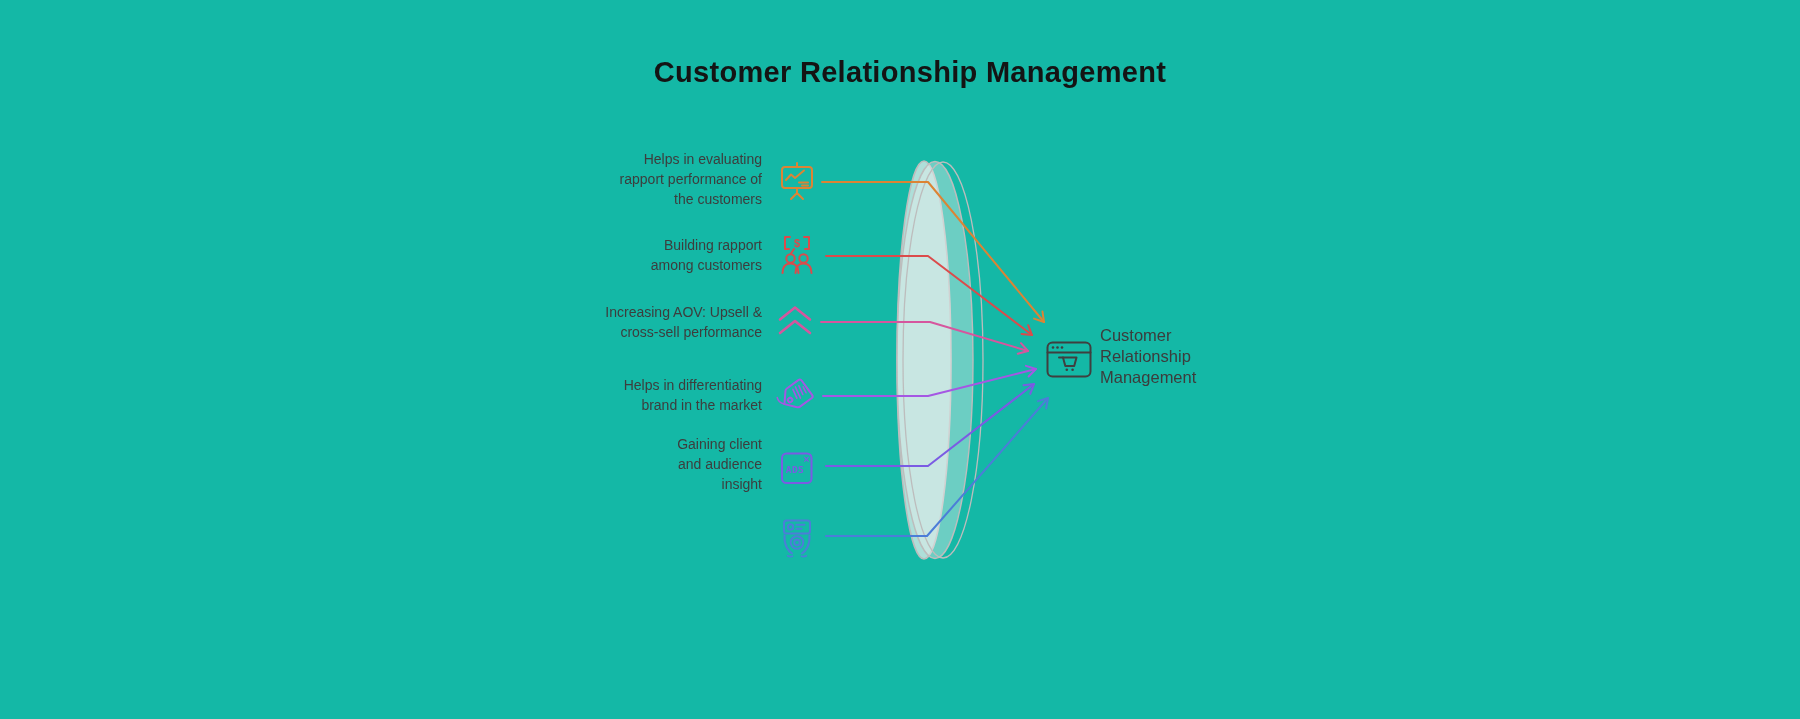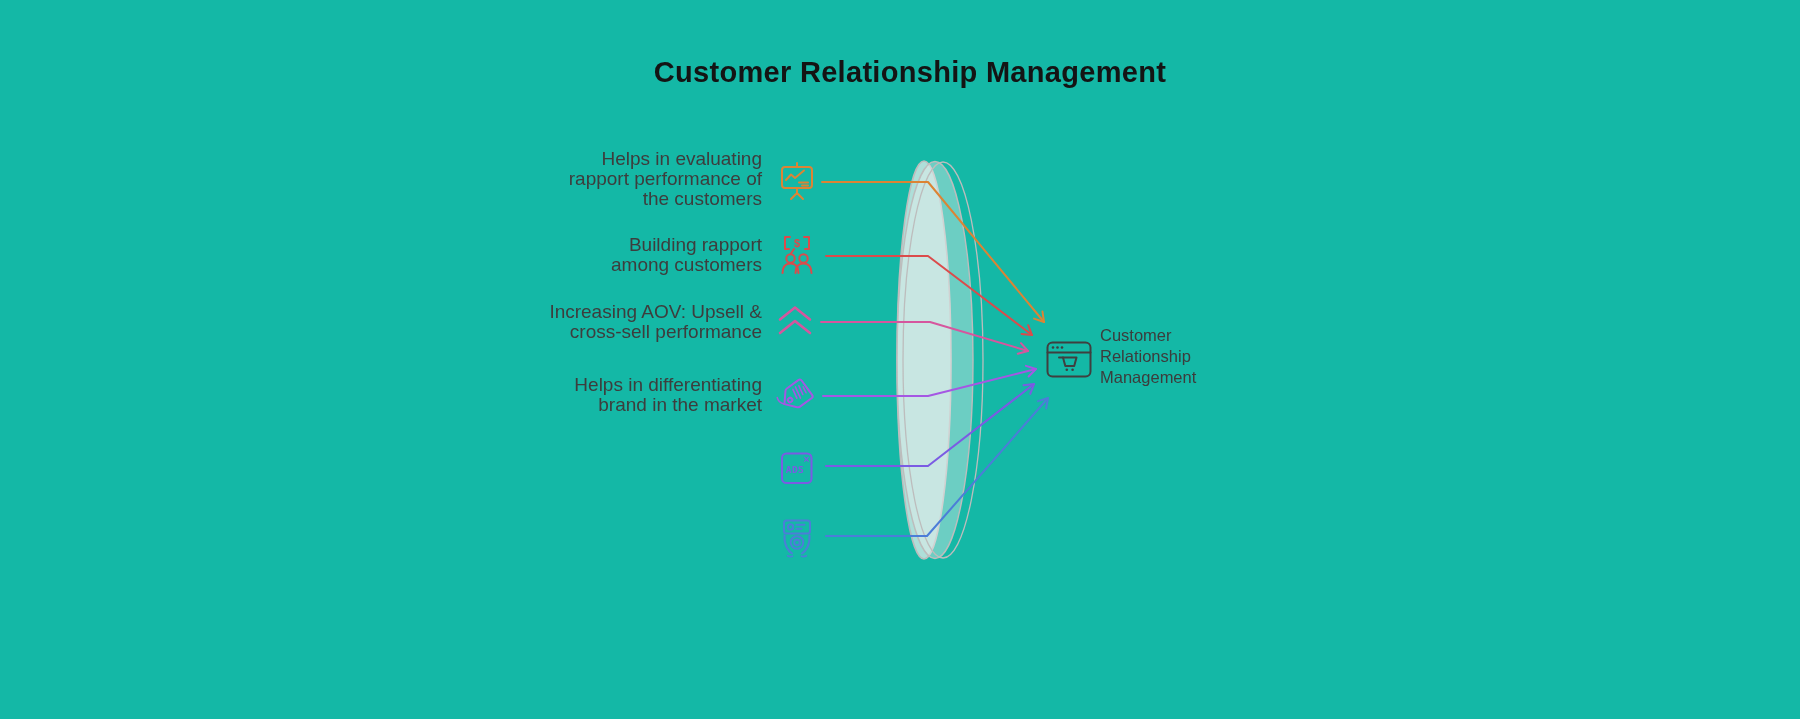--- a/index.html
+++ b/index.html
@@ -23,7 +23,7 @@
     position:absolute;
     right:1038px;
     text-align:right;
-    font-size:19px;line-height:20px;color:#3d3d3d;
+    font-size:14px;line-height:20px;color:#3d3d3d;
     white-space:nowrap;
   }
   .icon-svg{position:absolute;}

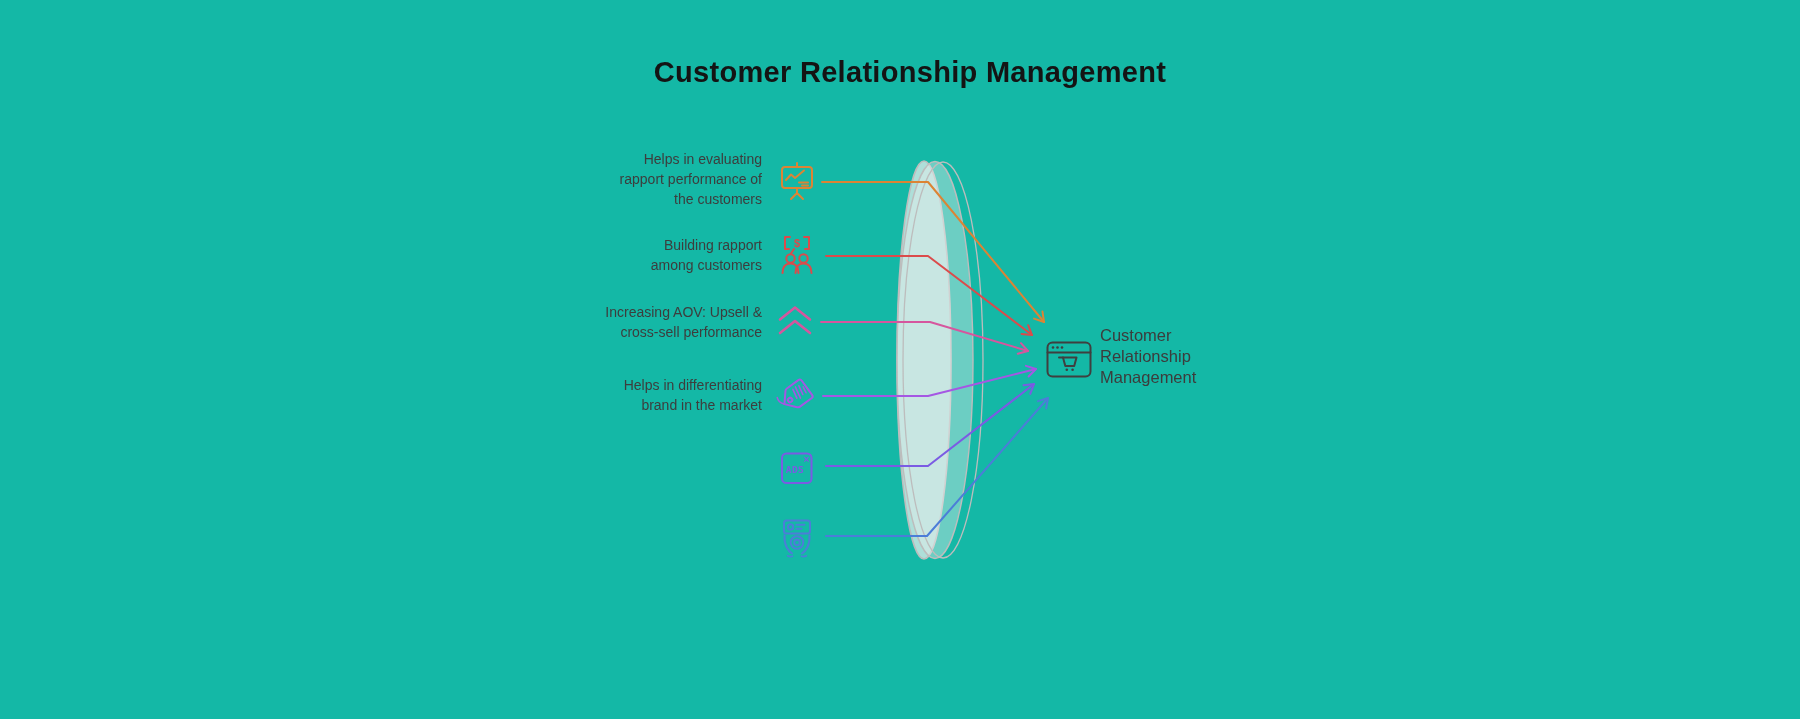--- a/index.html
+++ b/index.html
@@ -95,6 +95,11 @@
     <div>Helps in differentiating</div>
     <div>brand in the market</div>
   </div>
+  <div class="factor-label" style="top:434px">
+    <div>Gaining client</div>
+    <div>and audience</div>
+    <div>insight</div>
+  </div>
 
   <svg class="icon-svg" style="left:775px;top:159px" width="44" height="44" viewBox="0 0 44 44">
     <g fill="none" stroke-width="2" stroke-linecap="round" stroke-linejoin="round" stroke="#DC8434">

